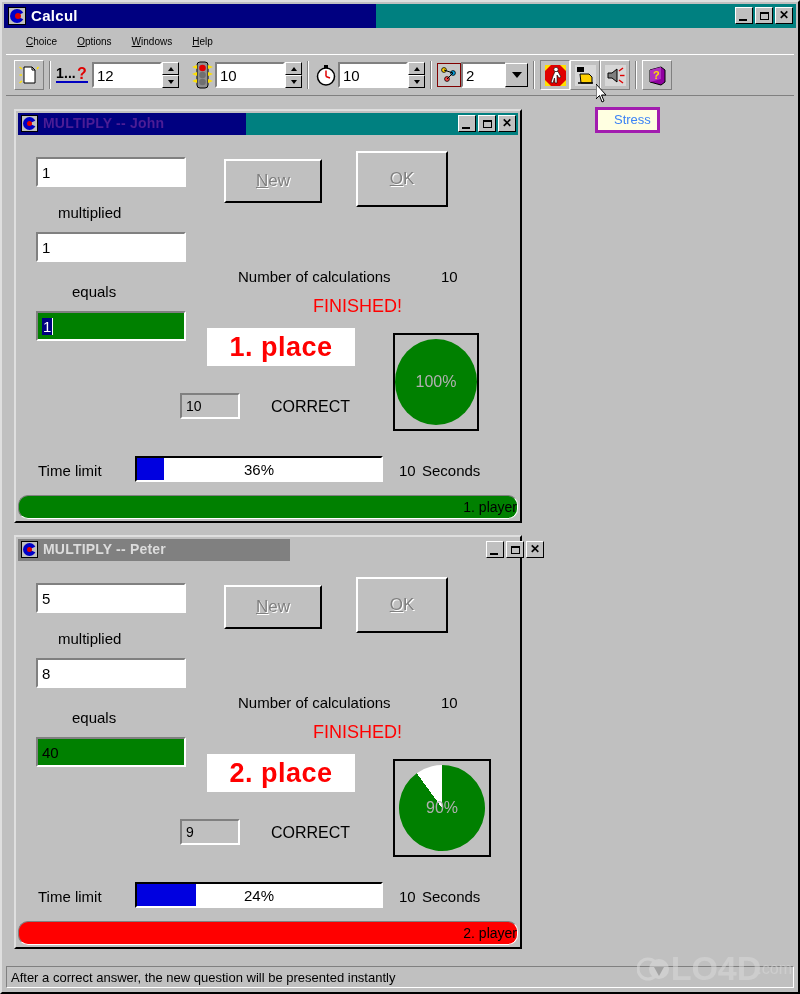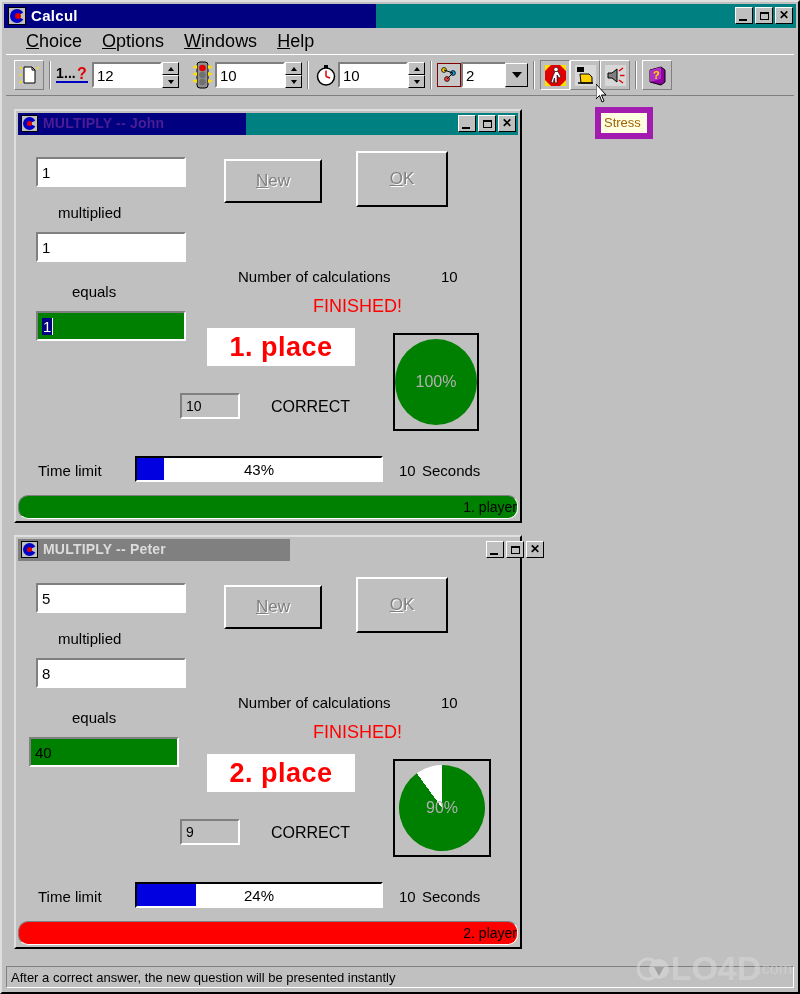--- a/index.html
+++ b/index.html
@@ -69,7 +69,7 @@
     position:absolute;left:2px;top:28px;width:792px;height:22px;
     background:#c0c0c0;display:flex;align-items:center;padding-left:12px;box-sizing:border-box;
   }
-  .menuitem{padding:2px 10px;font-size:18px;color:#000;cursor:default;}
+  .menuitem{padding:2px 10px;font-size:10px;color:#000;cursor:default;}
   .menuitem u{text-decoration:underline;}
 
   

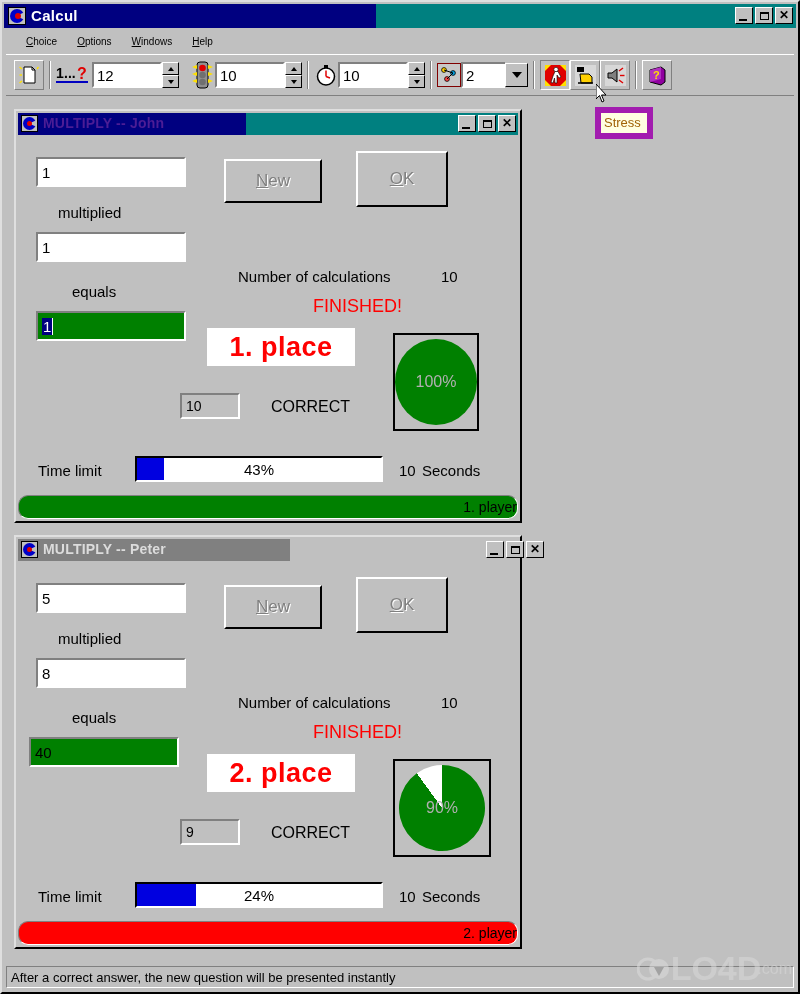--- a/index.html
+++ b/index.html
@@ -120,8 +120,8 @@
   
   #tooltip{
     position:absolute;left:593px;top:105px;
-    background:#ffffe1;border:6px solid #a21caf;
-    padding:2px 6px 3px 3px;font-size:13px;color:#a16207;
+    background:#ffffe1;border:3px solid #a21caf;
+    padding:2px 6px 3px 16px;font-size:13px;color:#3b82f6;
   }
   #cursor{position:absolute;left:594px;top:82px;width:12px;height:19px;z-index:30;}
 

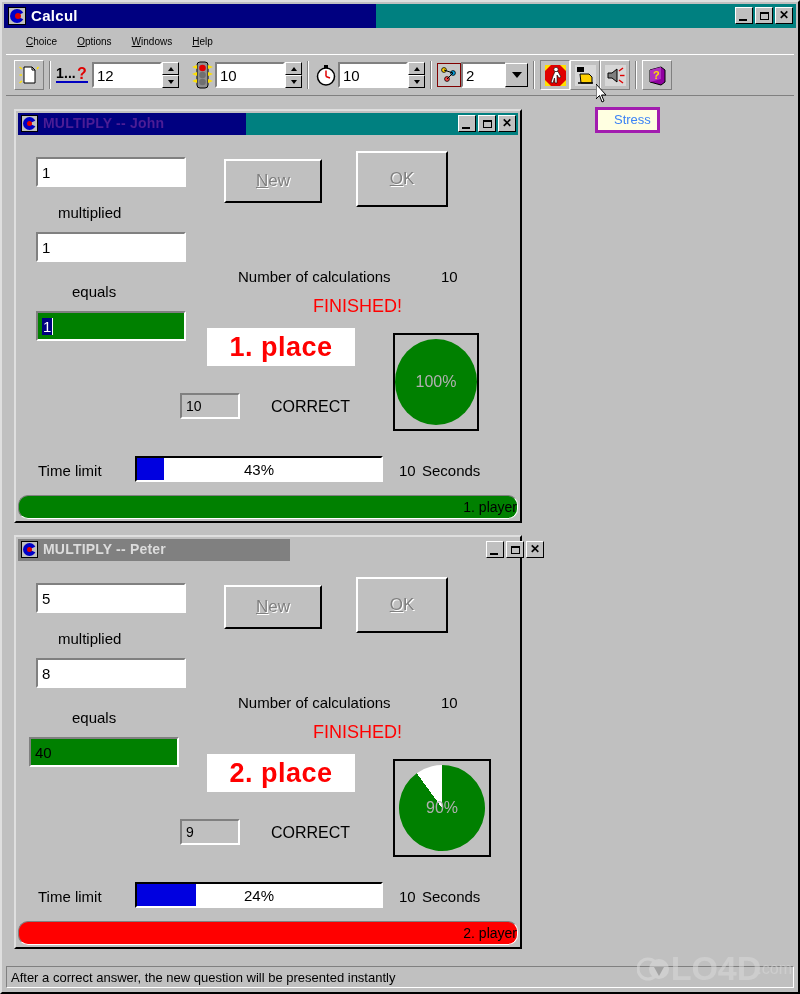--- a/index.html
+++ b/index.html
@@ -480,7 +480,7 @@
     <div class="lbl" style="left:22px;top:351px;">Time limit</div>
     <div class="progwrap" style="left:119px;top:345px;width:248px;">
       <div class="progfill" style="width:11%;"></div>
-      <div class="progtxt">43%</div>
+      <div class="progtxt">36%</div>
     </div>
     <div class="lbl" style="left:383px;top:351px;">10</div>
     <div class="lbl" style="left:406px;top:351px;">Seconds</div>

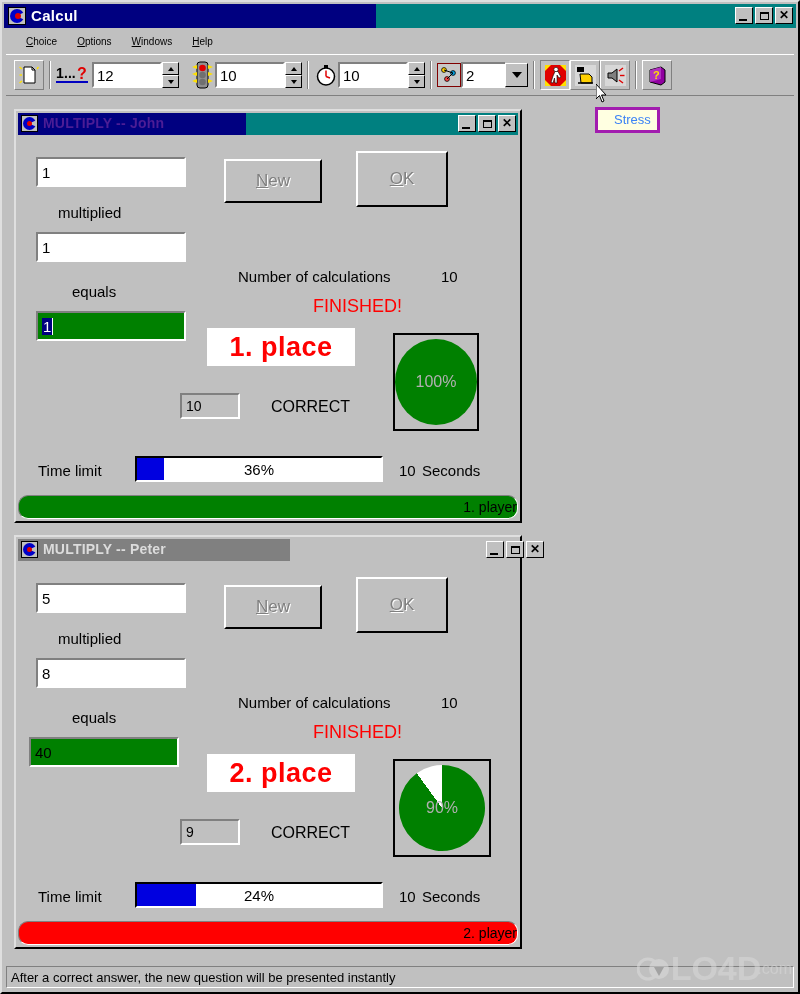--- a/index.html
+++ b/index.html
@@ -524,7 +524,7 @@
     </div>
     <div class="lbl" style="left:56px;top:172px;">equals</div>
 
-    <div class="fieldans" style="left:13px;top:200px;width:150px;">
+    <div class="fieldans" style="left:20px;top:200px;width:150px;">
       <span style="color:#000;">40</span>
     </div>
 

